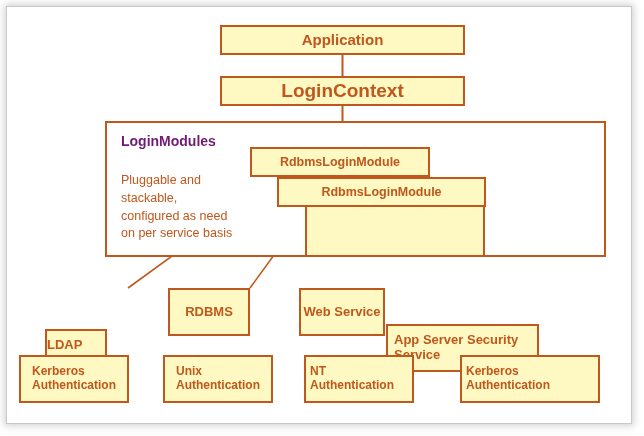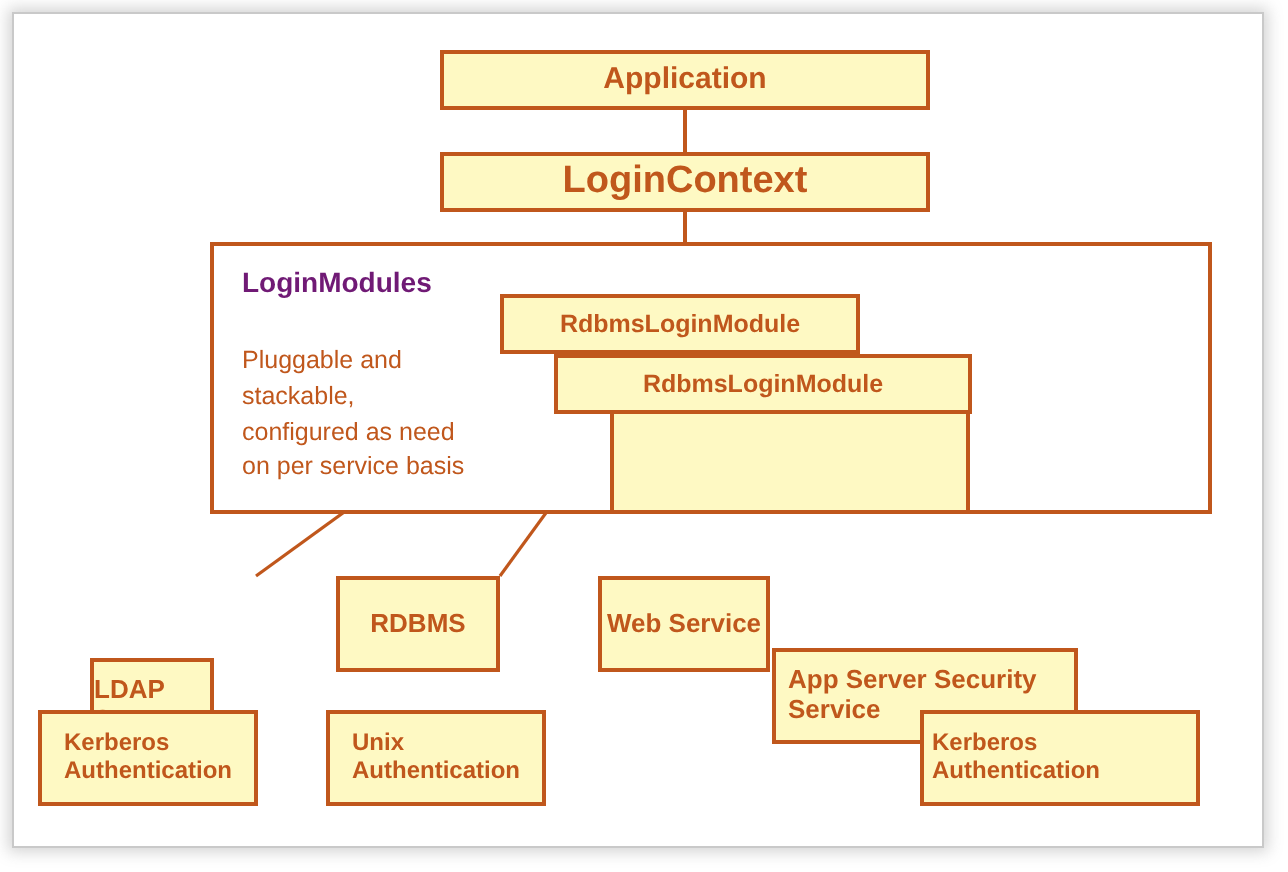--- a/index.html
+++ b/index.html
@@ -168,6 +168,9 @@
       <span>Unix Authentication</span>
     </div>
 
+    <div class="box" style="left:304px; top:355px; width:110px; height:48px; font-size:12px; padding:0 4px;">
+      <span>NT Authentication</span>
+    </div>
 
     <div class="box" style="left:460px; top:355px; width:140px; height:48px; font-size:12px; padding:0 4px;">
       <span>Kerberos Authentication</span>

